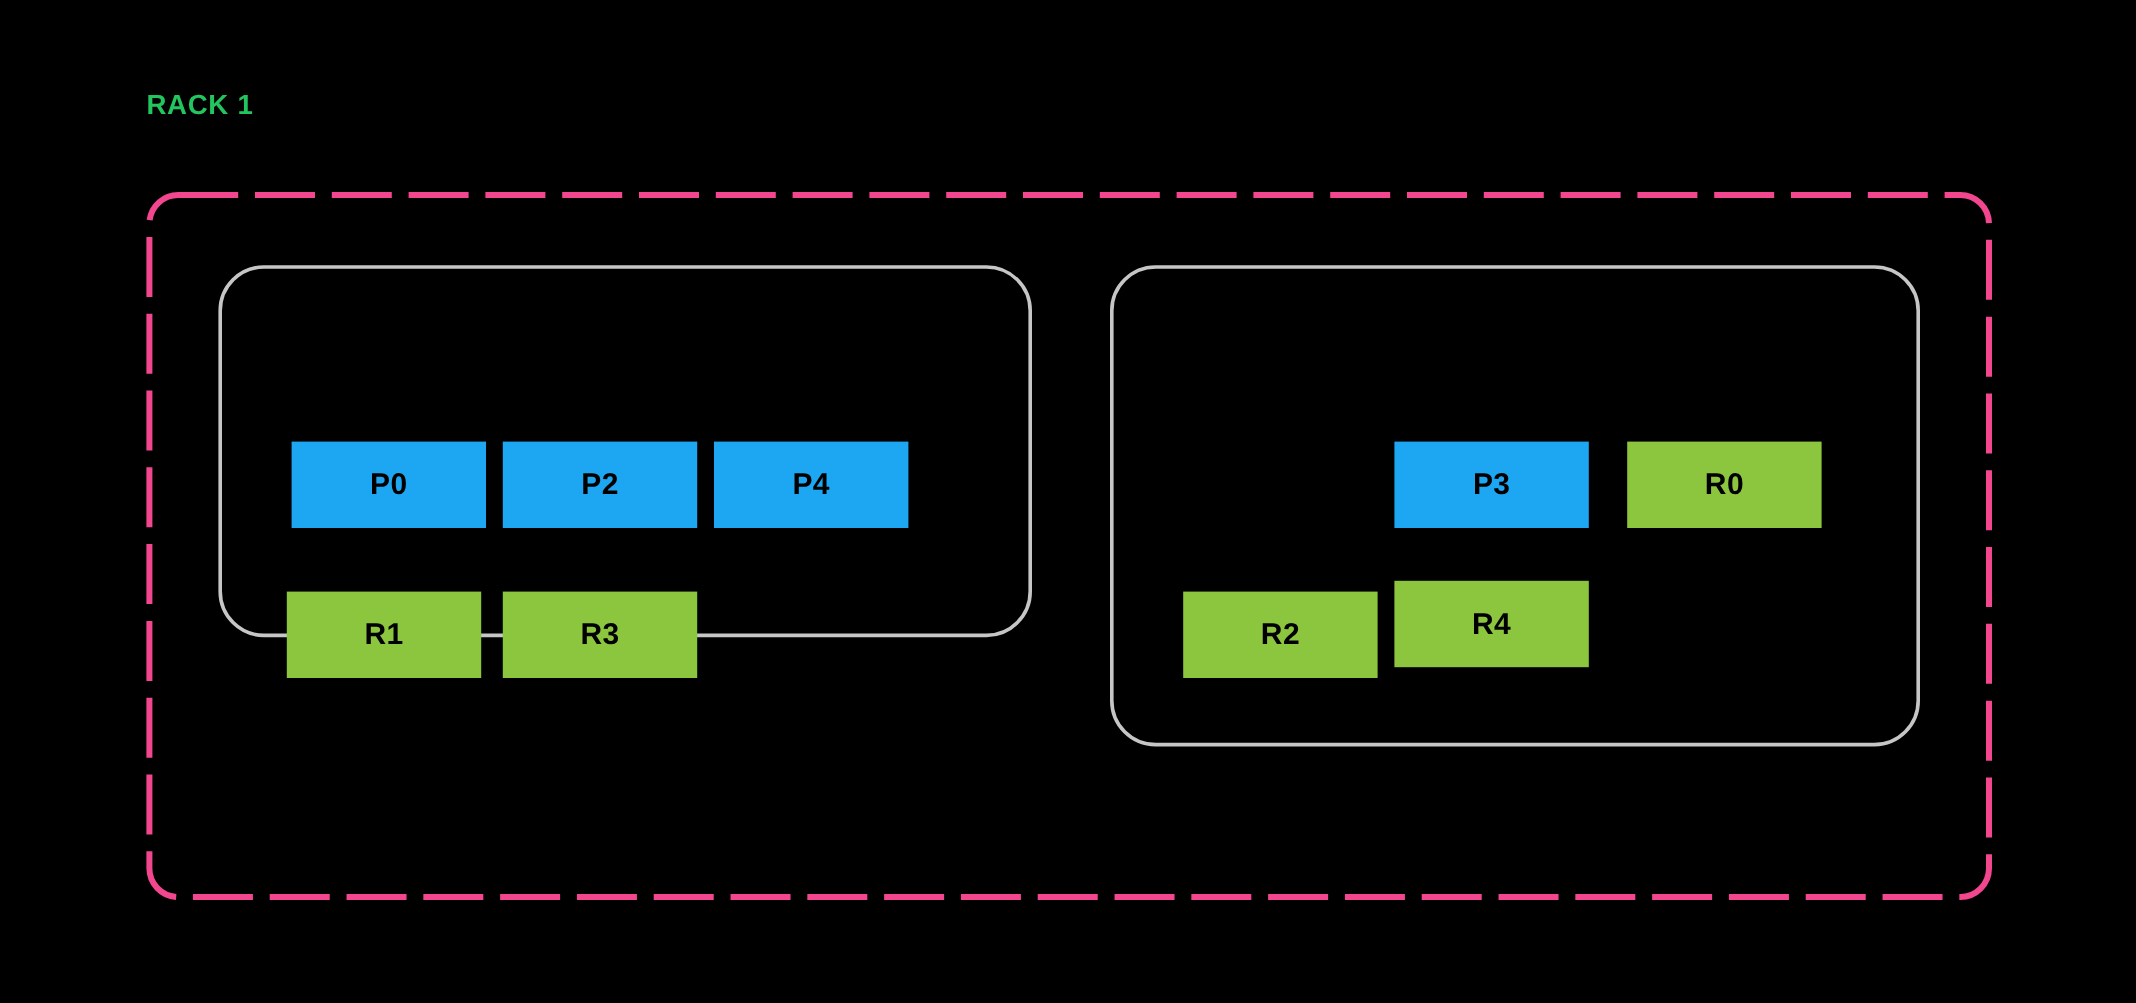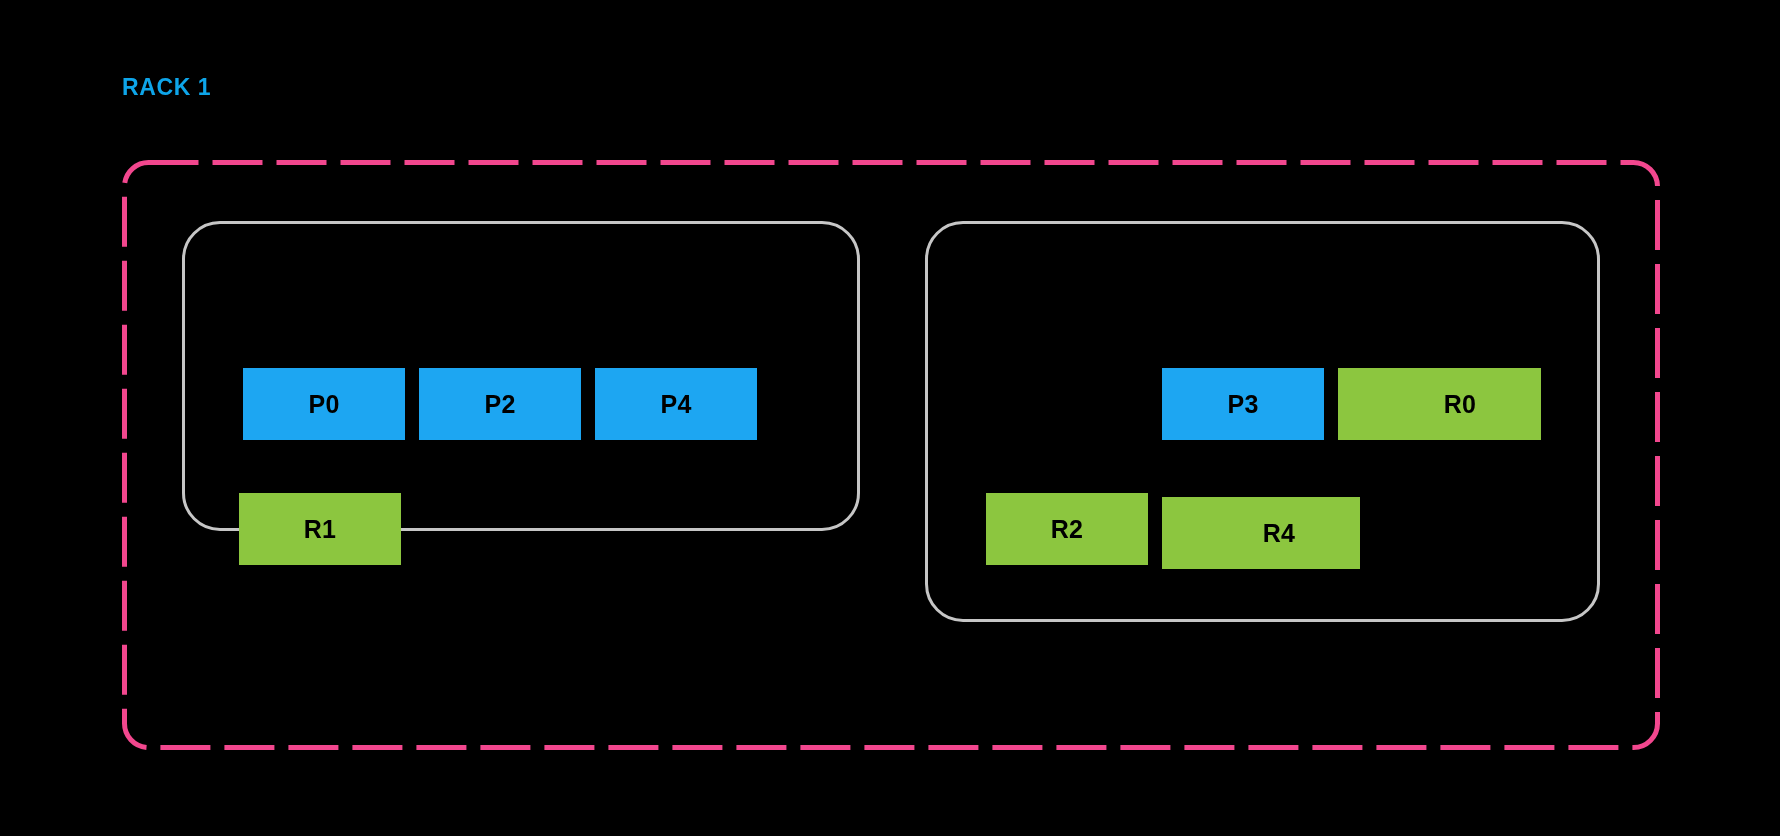--- a/index.html
+++ b/index.html
@@ -30,7 +30,7 @@
     font-size: 23px;
     font-weight: bold;
     letter-spacing: 0.6px;
-    color: #0ea5e9;
+    color: #22c55e;
     line-height: 1;
     white-space: nowrap;
   }

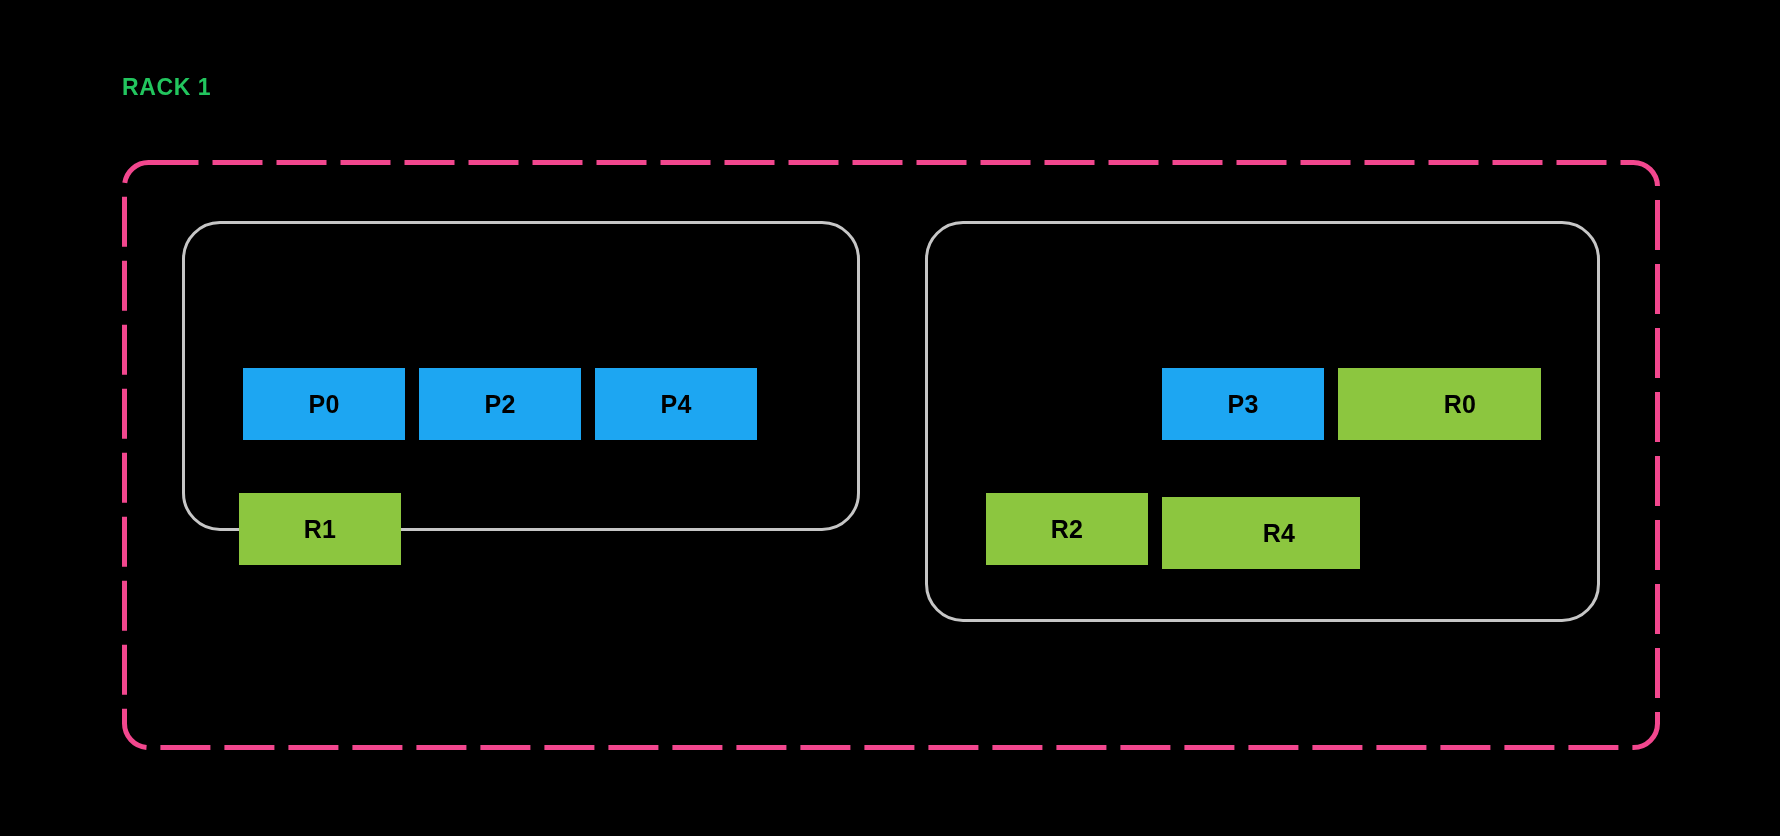--- a/index.html
+++ b/index.html
@@ -115,7 +115,7 @@
 
   <div class="node-box" id="node-1">
     <div class="block primary" style="left:234px; top:144px;">P3</div>
-    <div class="block replica" style="left:410px; top:144px;padding-left:41px;">R0</div>
+    <div class="block replica" style="left:428px; top:144px;">R0</div>
 
     <div class="block replica" style="left:58px; top:269px;">R2</div>
     <div class="block replica" style="left:234px; top:273px;padding-left:36px;">R4</div>

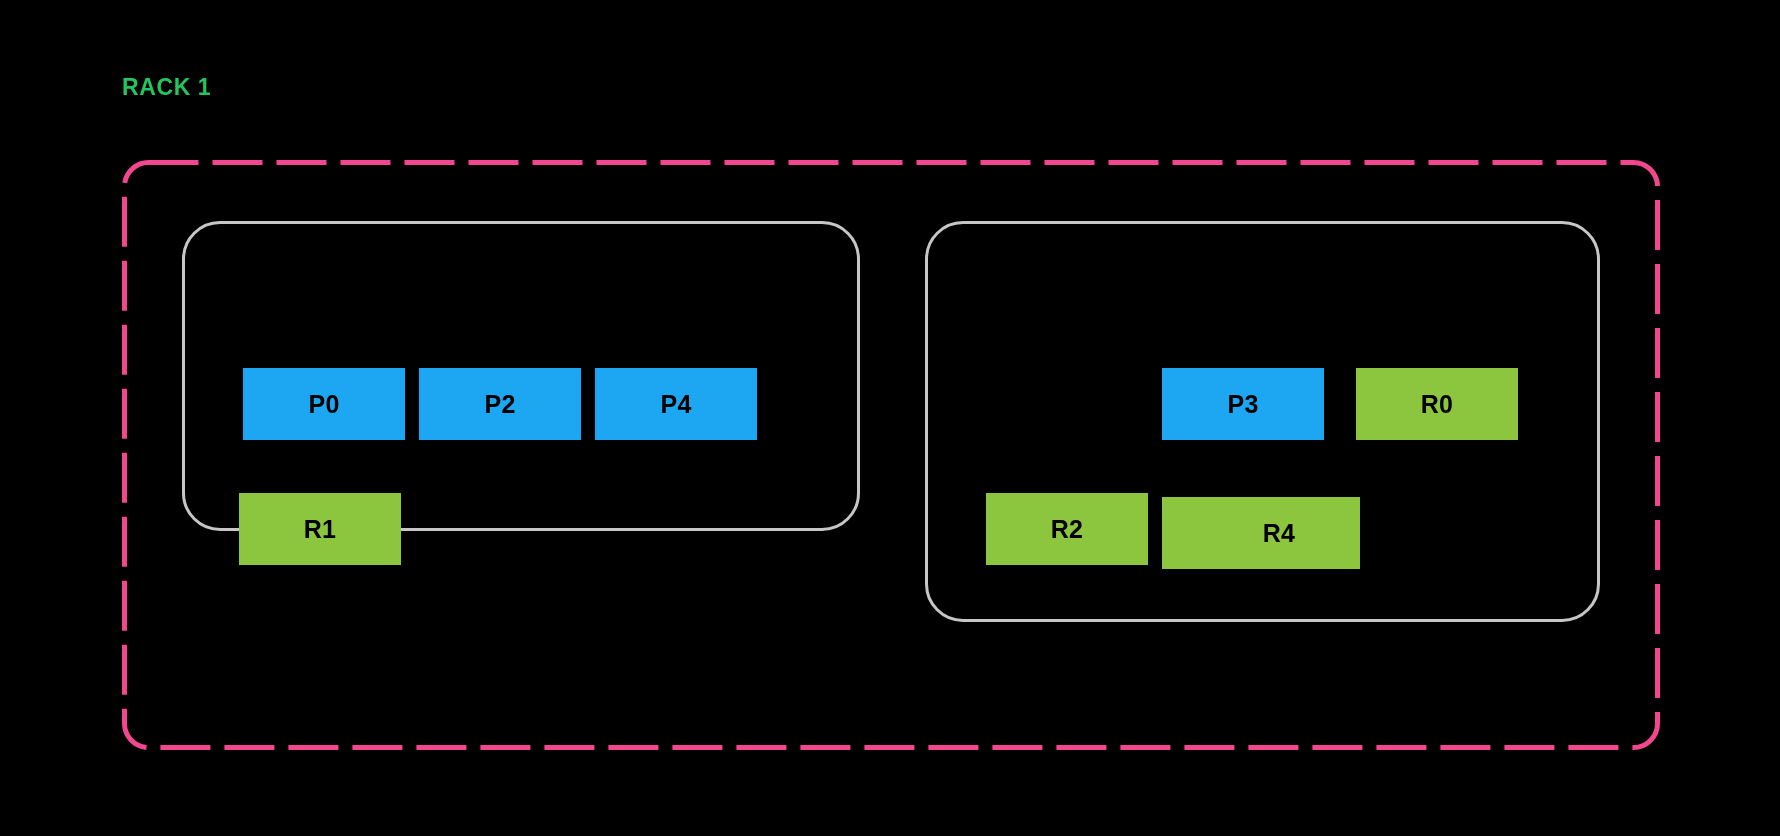--- a/index.html
+++ b/index.html
@@ -111,6 +111,7 @@
     <div class="block primary" style="left:410px; top:144px;">P4</div>
 
     <div class="block replica" style="left:54px; top:269px;">R1</div>
+    <div class="block replica" style="left:234px; top:269px;">R3</div>
   </div>
 
   <div class="node-box" id="node-1">

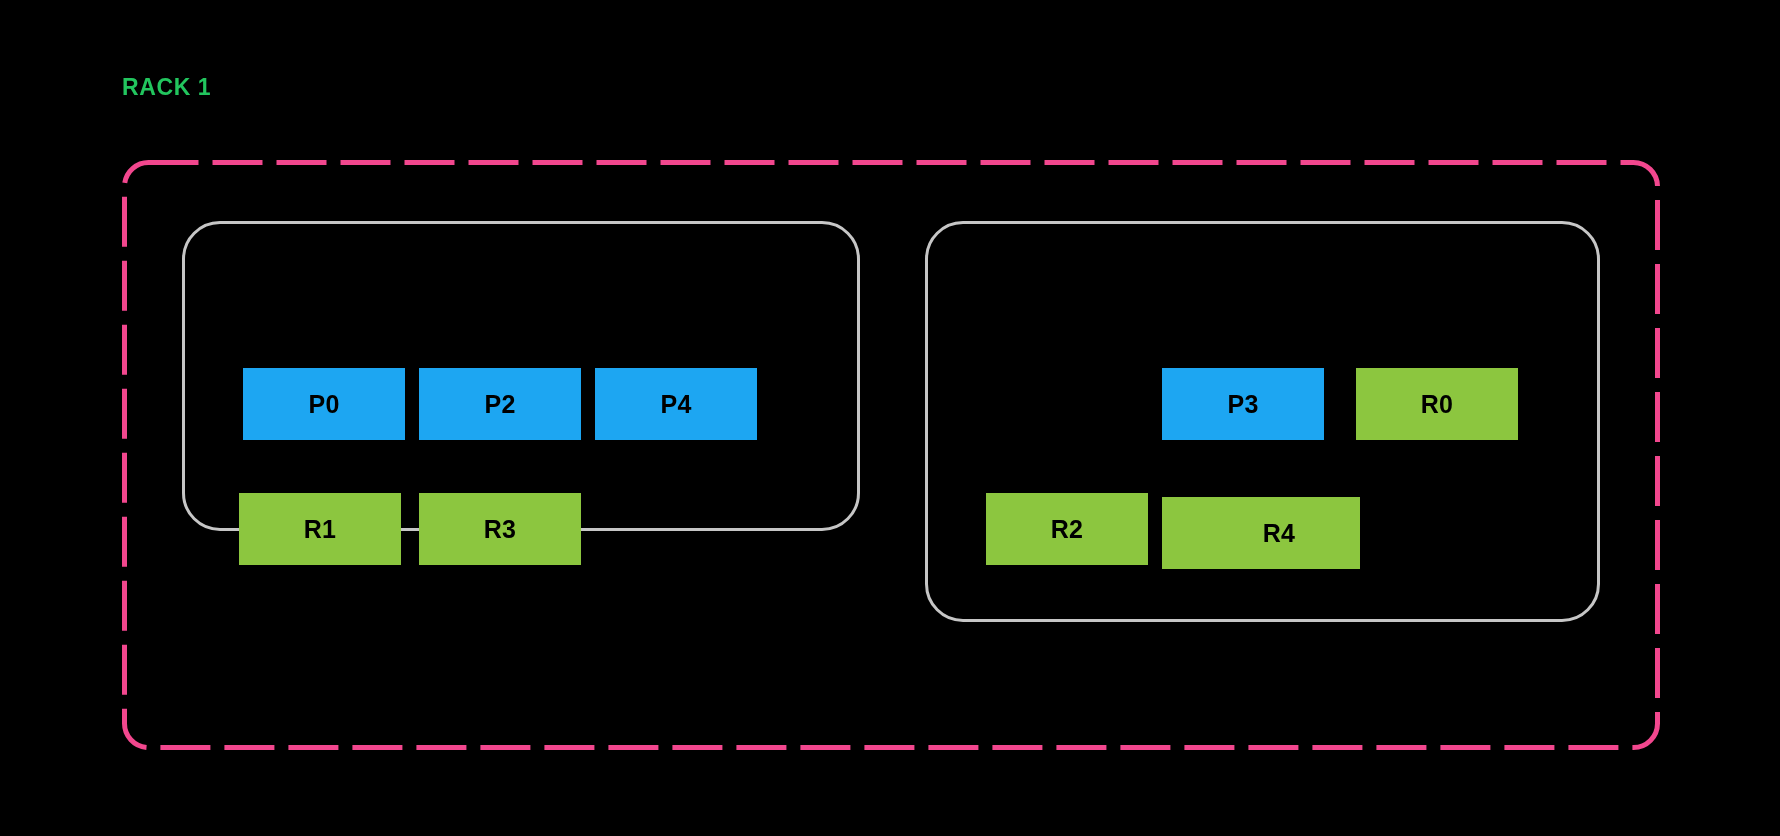--- a/index.html
+++ b/index.html
@@ -119,7 +119,7 @@
     <div class="block replica" style="left:428px; top:144px;">R0</div>
 
     <div class="block replica" style="left:58px; top:269px;">R2</div>
-    <div class="block replica" style="left:234px; top:273px;padding-left:36px;">R4</div>
+    <div class="block replica" style="left:234px; top:260px;">R4</div>
   </div>
 
 </div>

